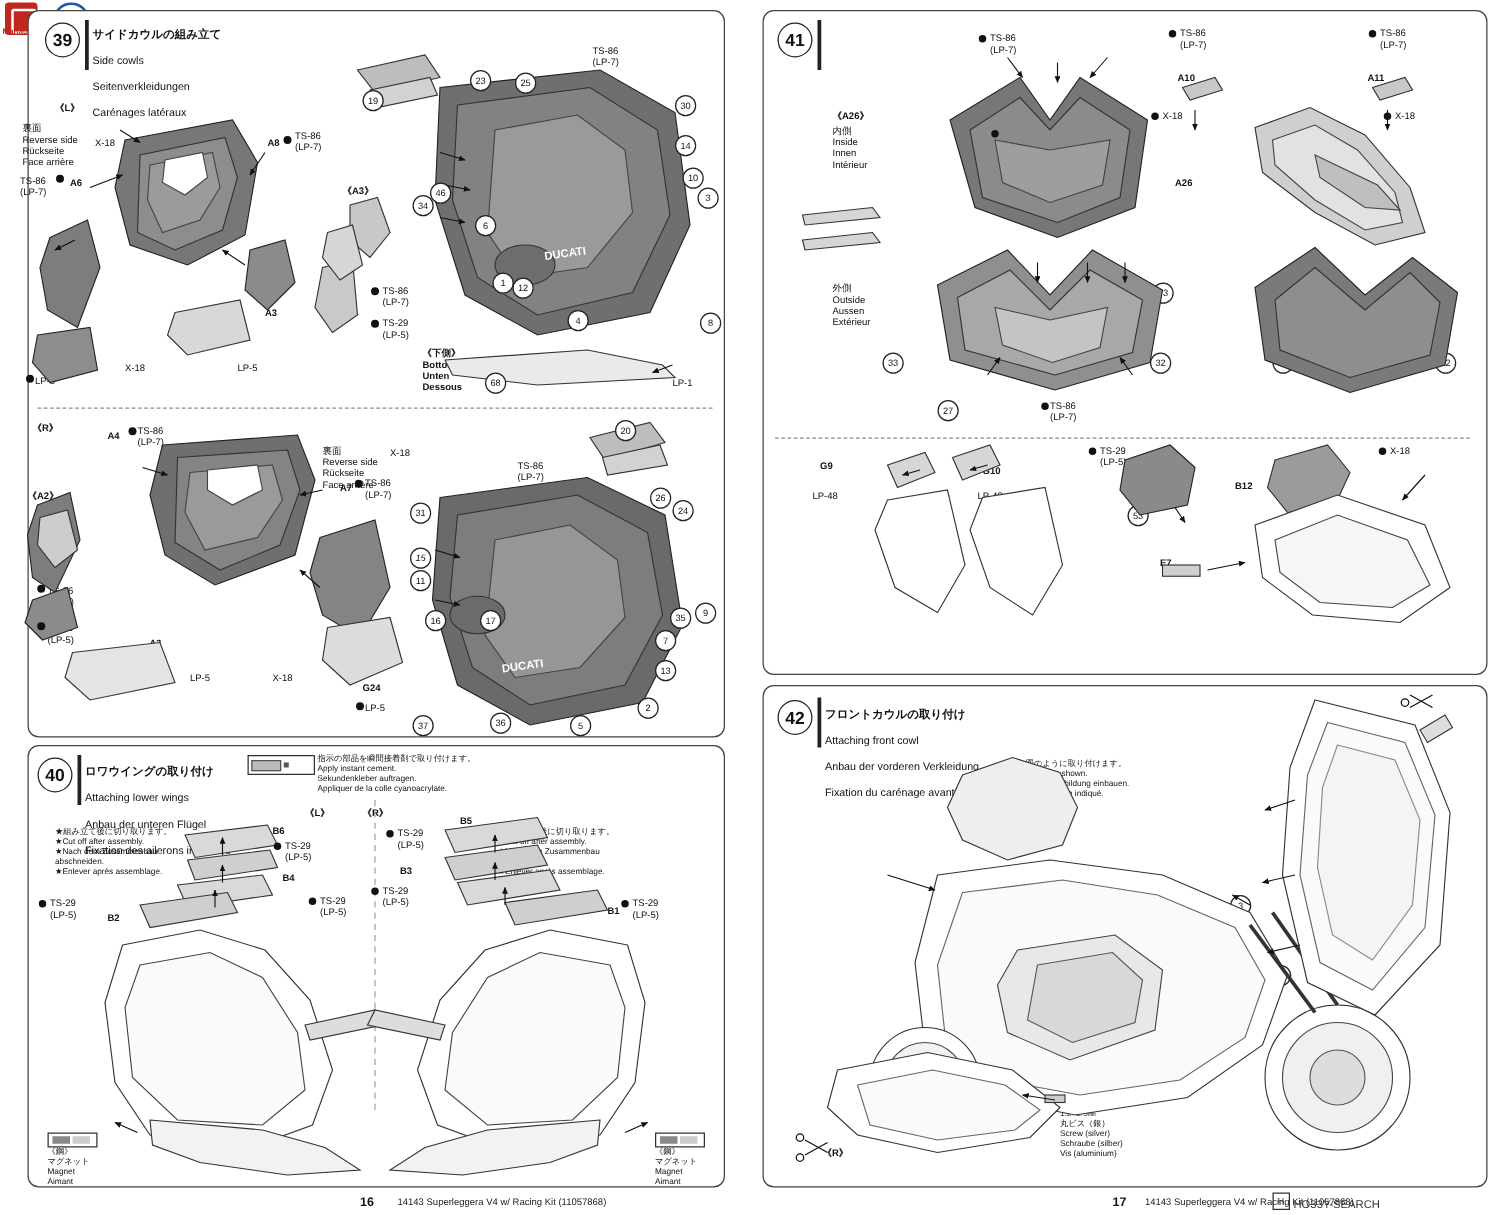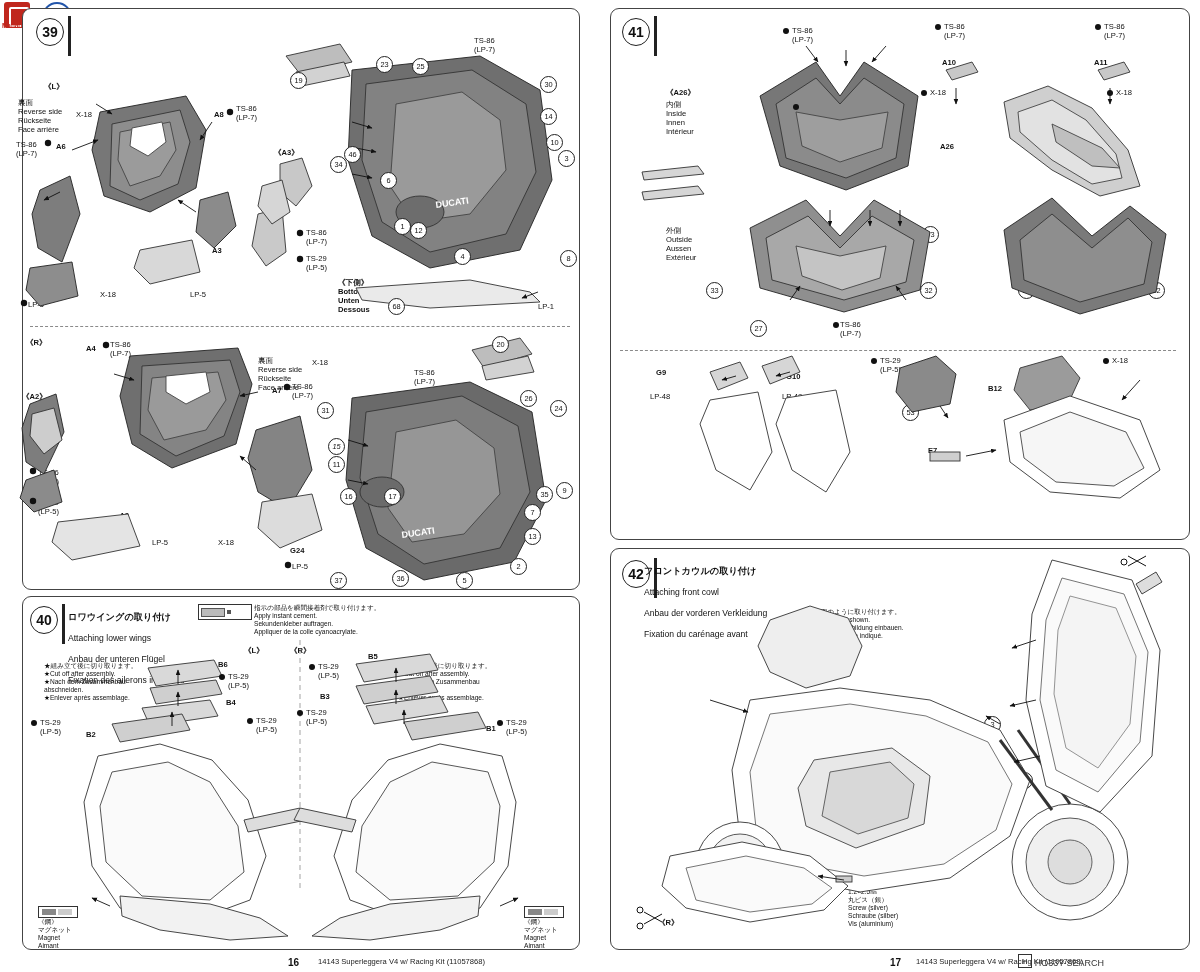--- a/index.html
+++ b/index.html
@@ -70,6 +70,12 @@
     <div class="frame" style="left:22px;top:8px;width:556px;height:580px;"></div>
     <div class="stepnum" style="left:36px;top:18px;">39</div>
     <div class="titlebar" style="left:68px;top:16px;height:40px;"></div>
+    <div class="steptitle" style="left:74px;top:12px;">
+      <div class="jp">サイドカウルの組み立て</div>
+      <div>Side cowls</div>
+      <div>Seitenverkleidungen</div>
+      <div>Carénages latéraux</div>
+    </div>
 
     <div class="divider" style="left:30px;top:326px;width:540px;"></div>
 

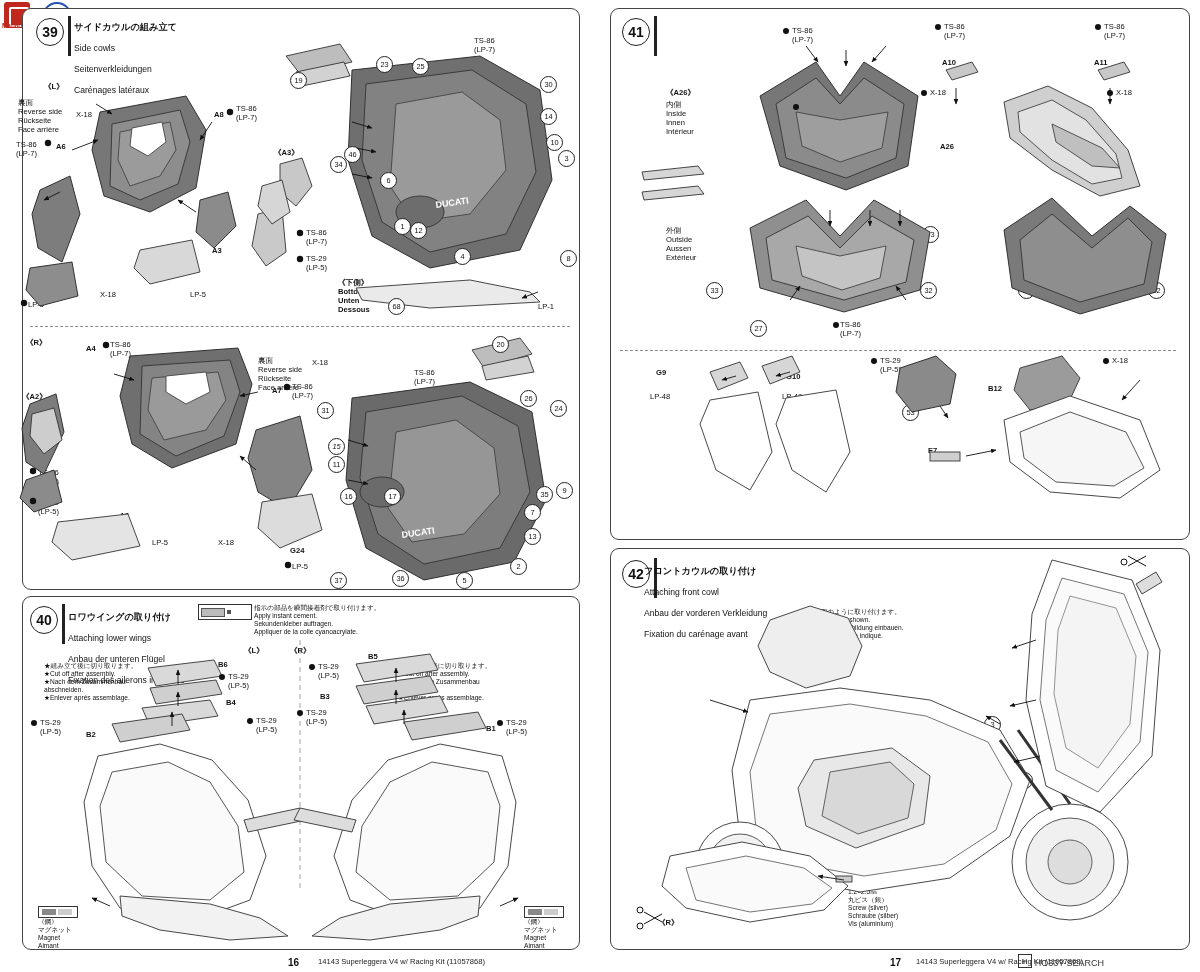--- a/index.html
+++ b/index.html
@@ -242,7 +242,7 @@
     <div class="cnum" style="left:388px;top:298px;">68</div>
 
     <div class="cnum" style="left:492px;top:336px;">20</div>
-    <div class="cnum" style="left:317px;top:402px;">31</div>
+    <div class="cnum" style="left:328px;top:402px;">31</div>
     <div class="cnum" style="left:520px;top:390px;">26</div>
     <div class="cnum" style="left:538px;top:400px;margin-left:12px;">24</div>
     <div class="cnum" style="left:328px;top:438px;font-style:italic;">15</div>

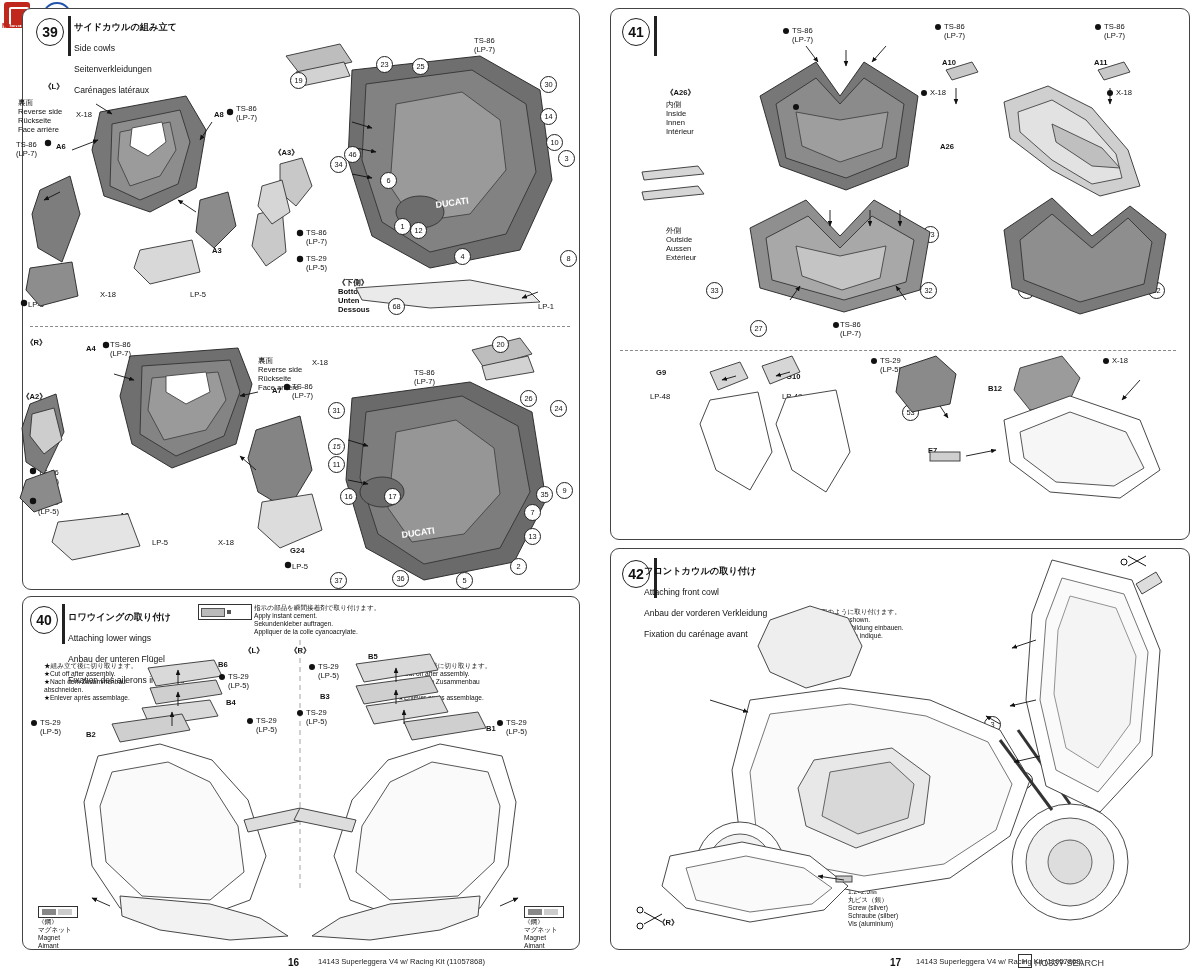--- a/index.html
+++ b/index.html
@@ -244,7 +244,7 @@
     <div class="cnum" style="left:492px;top:336px;">20</div>
     <div class="cnum" style="left:328px;top:402px;">31</div>
     <div class="cnum" style="left:520px;top:390px;">26</div>
-    <div class="cnum" style="left:538px;top:400px;margin-left:12px;">24</div>
+    <div class="cnum" style="left:538px;top:400px;">24</div>
     <div class="cnum" style="left:328px;top:438px;font-style:italic;">15</div>
     <div class="cnum" style="left:328px;top:456px;">11</div>
     <div class="cnum" style="left:340px;top:488px;">16</div>

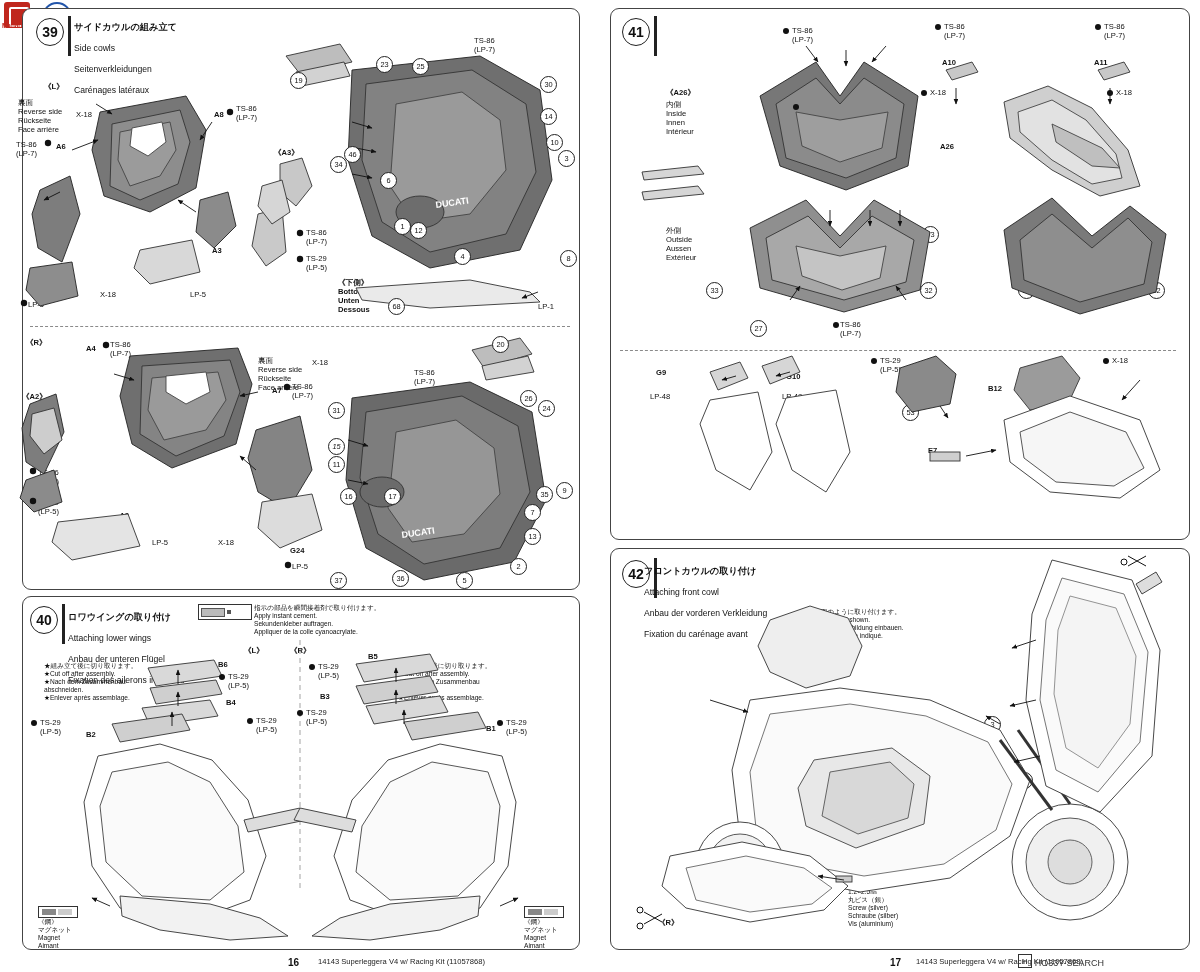--- a/index.html
+++ b/index.html
@@ -492,7 +492,7 @@
     <div class="frame" style="left:10px;top:548px;width:578px;height:400px;"></div>
     <div class="stepnum" style="left:22px;top:560px;">42</div>
     <div class="titlebar" style="left:54px;top:558px;height:40px;"></div>
-    <div class="steptitle" style="left:44px;top:556px;">
+    <div class="steptitle" style="left:60px;top:556px;">
       <div class="jp">フロントカウルの取り付け</div>
       <div>Attaching front cowl</div>
       <div>Anbau der vorderen Verkleidung</div>

